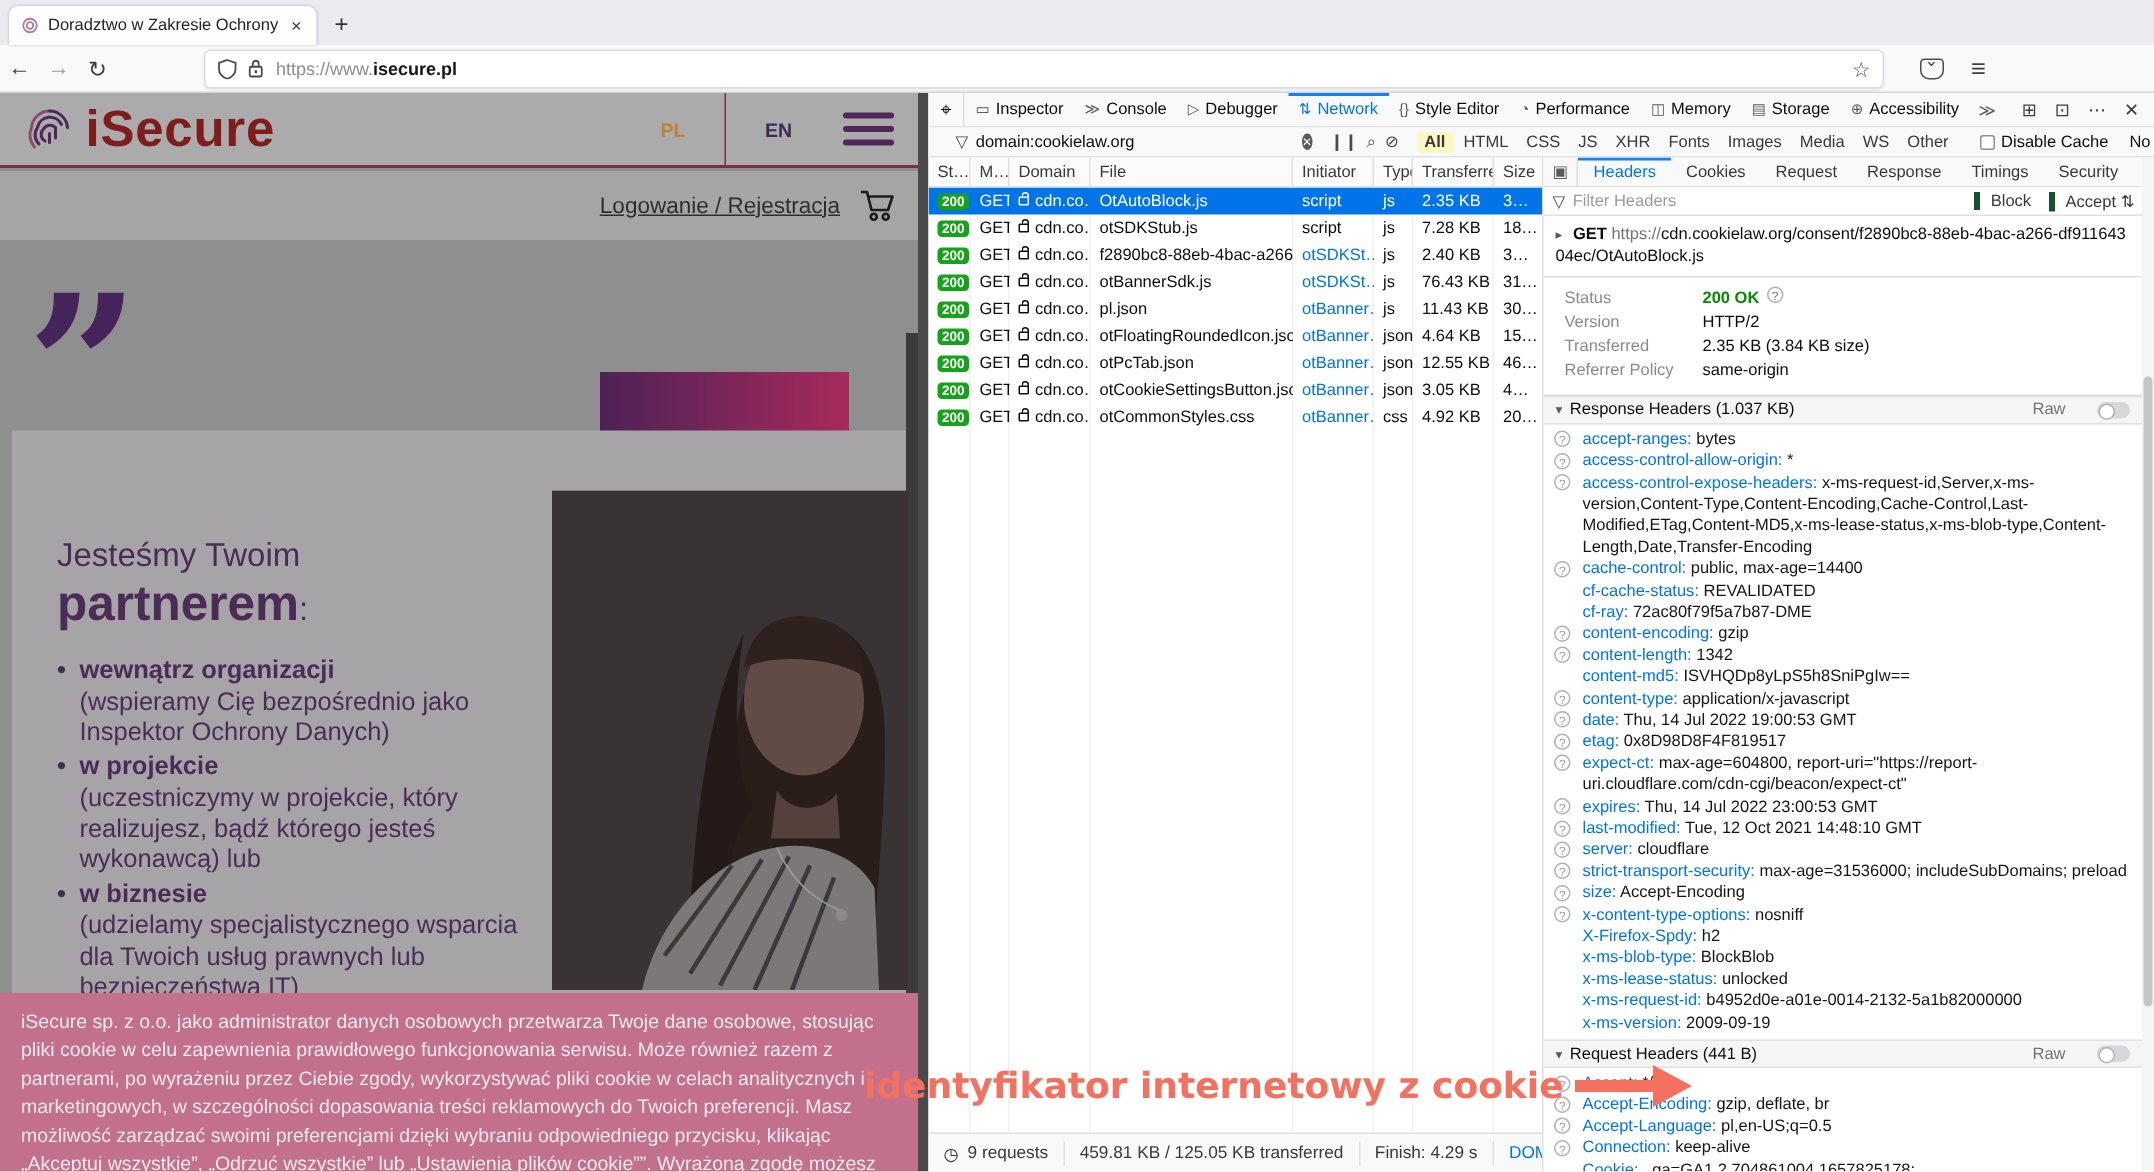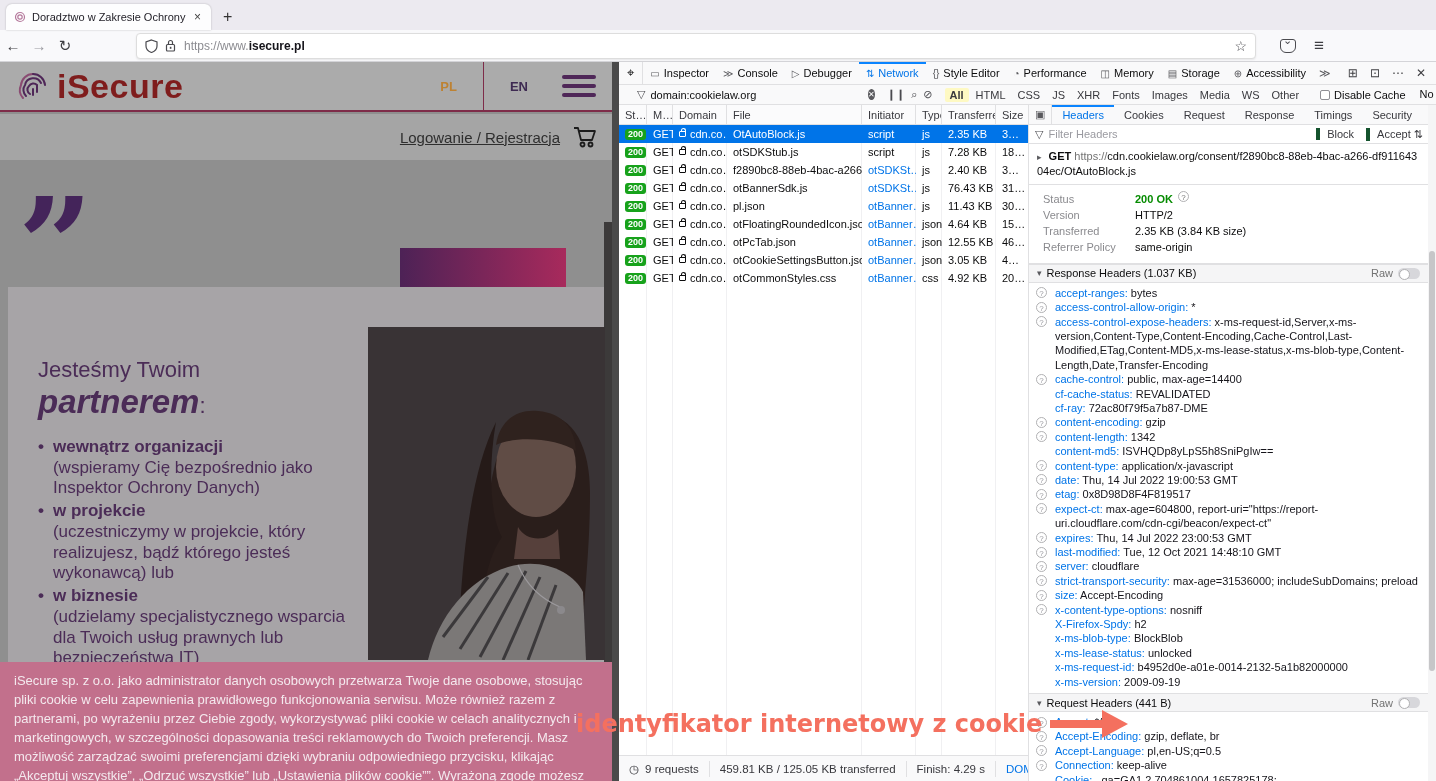--- a/index.html
+++ b/index.html
@@ -119,7 +119,7 @@
   .help-badge { display:inline-block; width:11px; height:11px; border:1px solid #b1b1b3; border-radius:50%; color:#737373; font-size:8px; line-height:11px; text-align:center; margin-left:5px; vertical-align:1px; }
   .sec-head { height:19px; background:#f5f5f6; border-top:1px solid #e0e0e2; border-bottom:1px solid #e0e0e2; display:flex; align-items:center; padding:0 8px; }
   .sec-head .tri { color:#5a5a5e; font-size:9px; margin-right:5px; }
-  .sec-head .raw { margin-left:auto; display:flex; align-items:center; gap:5px; color:#737373; }
+  .sec-head .raw { margin-left:auto; display:flex; align-items:center; gap:21px; color:#737373; }
   .toggle { width:22px; height:11px; background:#d7d7db; border-radius:6px; position:relative; }
   .toggle:before { content:""; position:absolute; left:1px; top:1px; width:9px; height:9px; background:#fff; border:1px solid #b1b1b3; border-radius:50%; }
   .hdr-list { padding:3px 0 4px; }

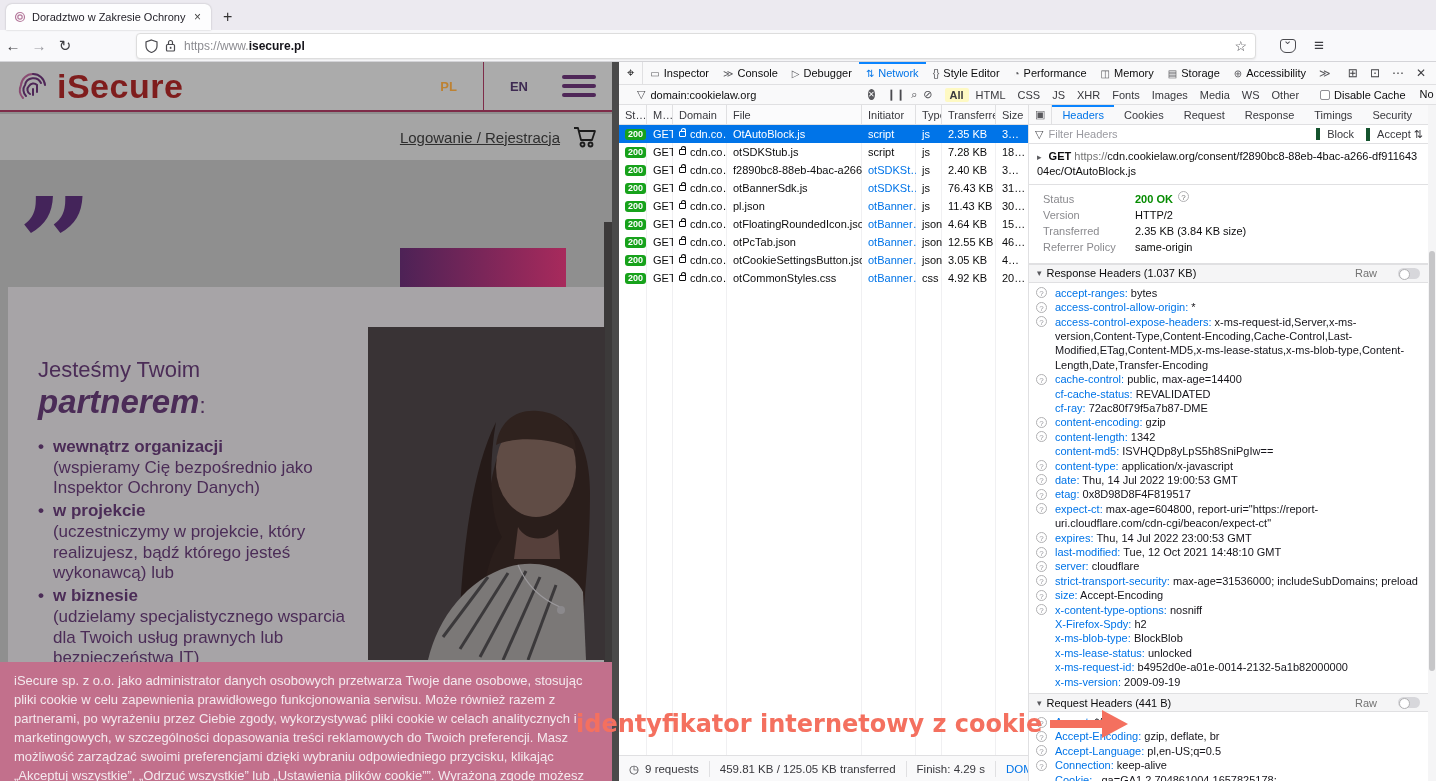--- a/index.html
+++ b/index.html
@@ -46,7 +46,7 @@
   .quote-mark { position:absolute; left:18px; top:118px; font-size:130px; line-height:1; color:#44245a; font-weight:bold; font-family:"DejaVu Serif", serif; }
   .hero-copy { position:absolute; left:38px; top:295px; width:330px; color:#4b2c57; }
   .hero-h { font-size:22px; margin-bottom:16px; }
-  .hero-h .big { font-size:33px; font-weight:bold;font-style:italic; }
+  .hero-h .big { font-size:33px; font-weight:bold; }
   .hero-li { display:flex; font-size:17px; line-height:1.22; margin-bottom:2px; }
   .hero-li .dot { margin-right:9px; font-weight:bold; }
   .hero-li b { font-weight:bold; }

